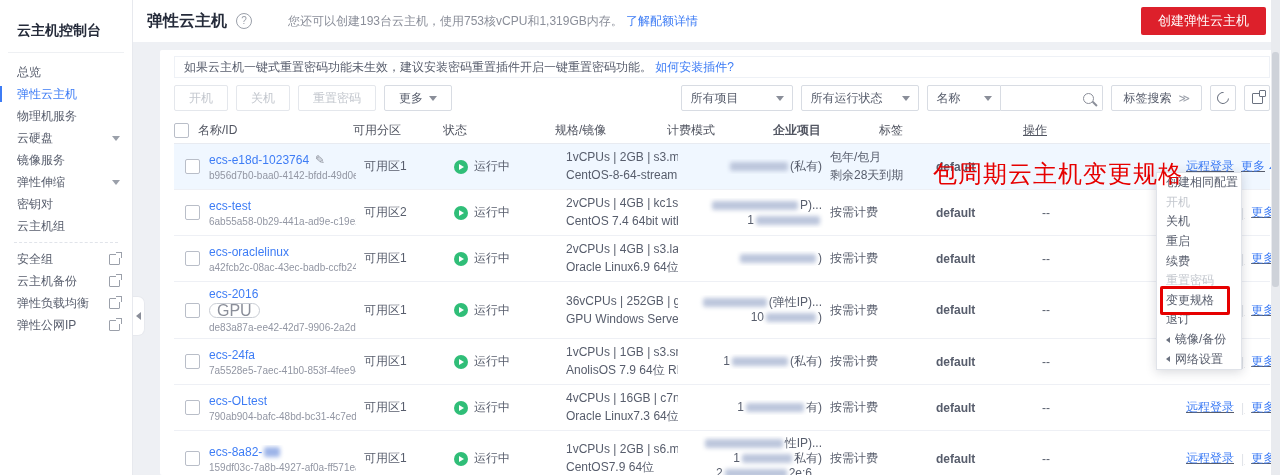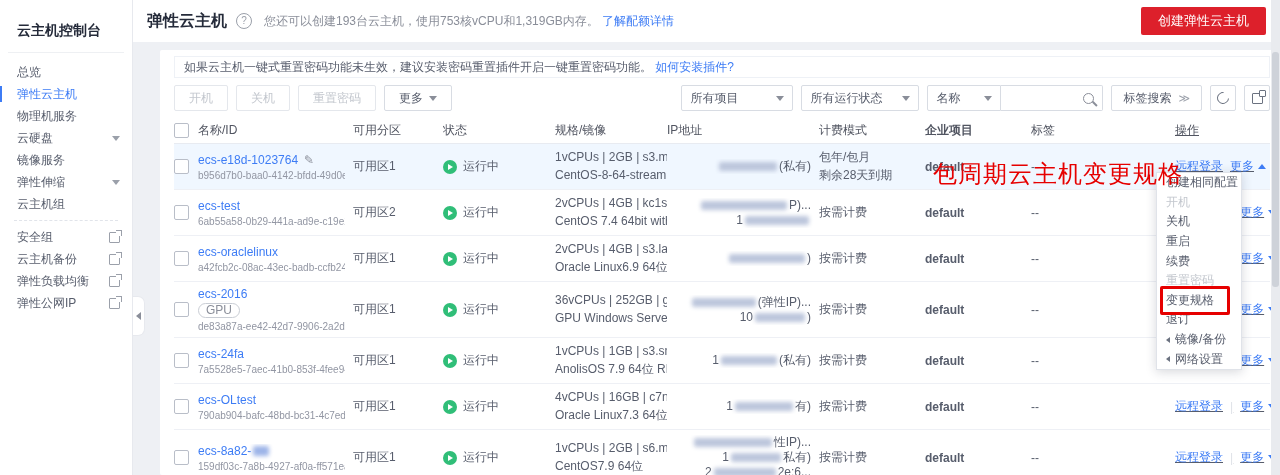--- a/index.html
+++ b/index.html
@@ -25,7 +25,7 @@
   .page-header{position:absolute;left:133px;top:0;right:0;height:42px;background:#fff;display:flex;align-items:center;padding:0 14px;box-sizing:border-box;}
   .ph-title{font-size:16px;font-weight:bold;color:#252b3a;}
   .help-icon{width:14px;height:14px;border:1px solid #9ba0aa;border-radius:50%;color:#9ba0aa;font-size:10px;line-height:14px;text-align:center;margin-left:9px;cursor:pointer;}
-  .quota{font-size:12px;color:#8a8e99;margin-left:12px;}
+  .quota{font-size:12px;color:#8a8e99;margin-left:36px;}
   .text-link{color:#3d7cf5;cursor:pointer;}
   .create-btn{margin-left:auto;height:28px;padding:0 17px;background:#dd202b;color:#fff;font-size:13px;border:none;border-radius:2px;cursor:pointer;}
 

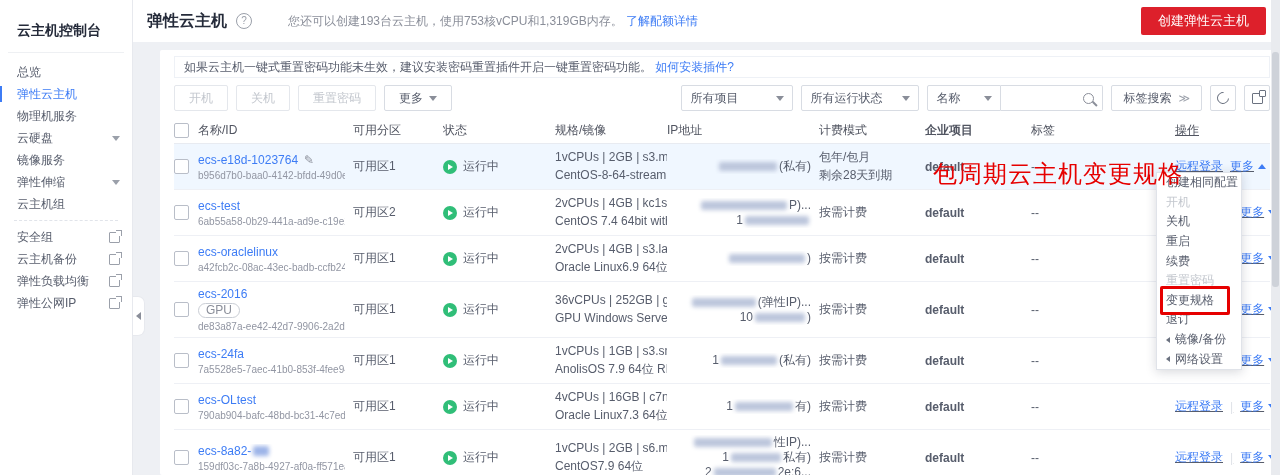--- a/index.html
+++ b/index.html
@@ -224,7 +224,6 @@
         <div class="cell col-az">可用分区</div>
         <div class="cell col-status">状态</div>
         <div class="cell col-spec">规格/镜像</div>
-        <div class="cell col-ip">IP地址</div>
         <div class="cell col-billing">计费模式</div>
         <div class="cell col-project">企业项目</div>
         <div class="cell col-tag">标签</div>

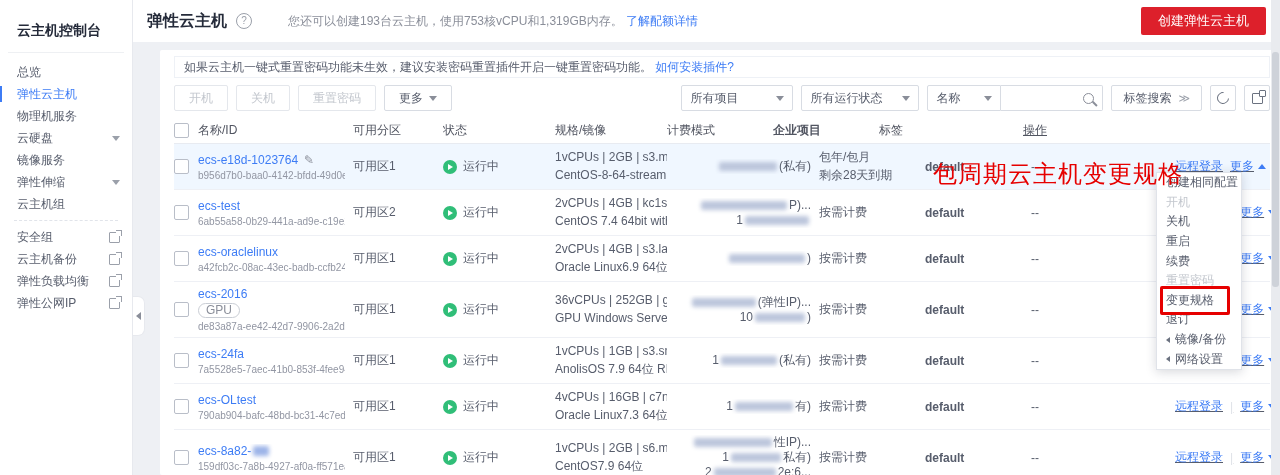--- a/index.html
+++ b/index.html
@@ -56,7 +56,7 @@
 
   
   .thead{display:flex;align-items:center;height:26px;margin-top:6px;border-bottom:1px solid #e8ebf1;font-size:12px;color:#515561;}
-  .trow{display:flex;align-items:center;border-bottom:1px solid #eef0f5;font-size:12px;color:#575d6c;min-height:46px;box-sizing:border-box;padding:5px 0;}
+  .trow{display:flex;align-items:center;border-bottom:1px solid #eef0f5;font-size:12px;color:#575d6c;min-height:46px;box-sizing:border-box;padding:5px 11px;}
   .trow.selected{background:#f0f7ff;}
   .cell{box-sizing:border-box;padding-right:8px;overflow:hidden;}
   .col-cb{width:24px;flex:none;display:flex;align-items:center;}

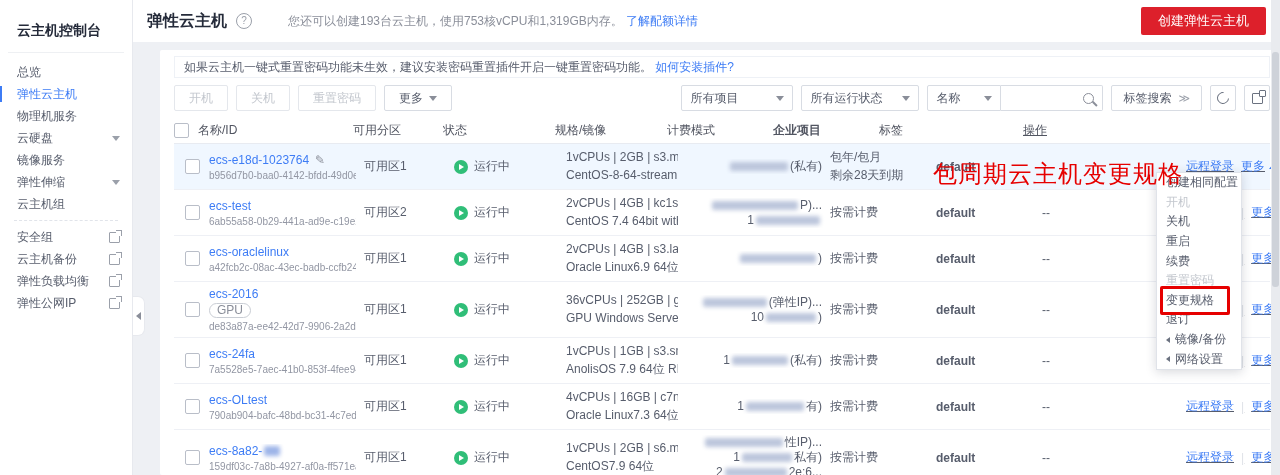--- a/index.html
+++ b/index.html
@@ -134,6 +134,9 @@
           <span class="sb-caret"></span>
         </div>
         <div class="sb-item">
+          <span class="sb-label">密钥对</span>
+        </div>
+        <div class="sb-item">
           <span class="sb-label">云主机组</span>
         </div>
         <div class="sb-divider-dashed"></div>

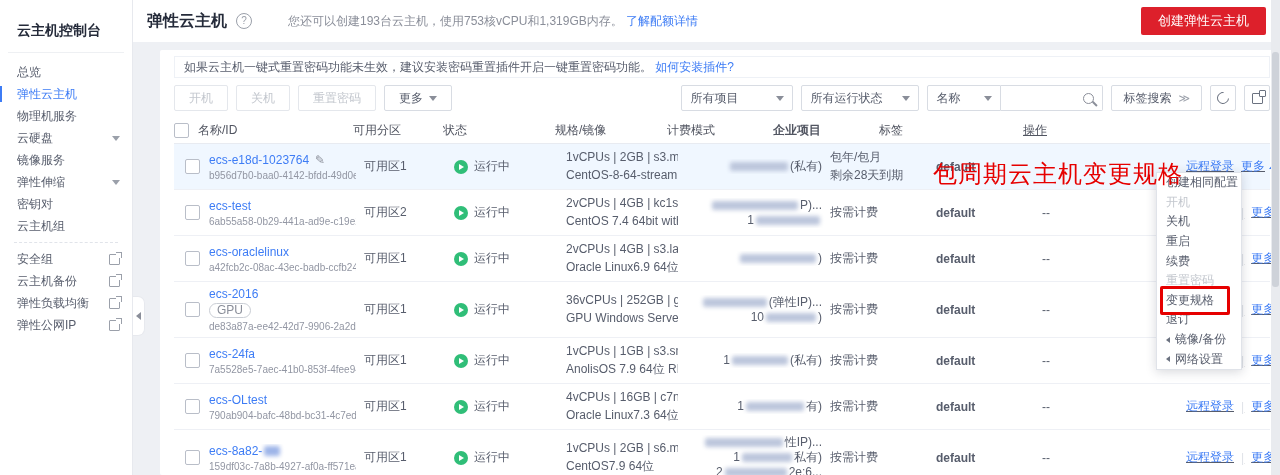--- a/index.html
+++ b/index.html
@@ -74,7 +74,7 @@
   .name-link{color:#3d7cf5;cursor:pointer;}
   .edit-icon{color:#8a8e99;font-size:12px;margin-left:6px;cursor:pointer;}
   .badge-line{margin-top:2px;}
-  .badge{display:inline-block;font-size:12px;color:#8a8e99;border:1px solid #c9cdd4;border-radius:8px;padding:0 7px;line-height:13px;}
+  .badge{display:inline-block;font-size:16px;color:#8a8e99;border:1px solid #c9cdd4;border-radius:8px;padding:0 7px;line-height:13px;}
   .id-line{color:#9296a3;font-size:10px;margin-top:3px;white-space:nowrap;overflow:hidden;}
   .status-cell{display:flex;align-items:center;gap:6px;}
   .st-dot{width:14px;height:14px;border-radius:50%;background:#30be78;position:relative;flex:none;}

